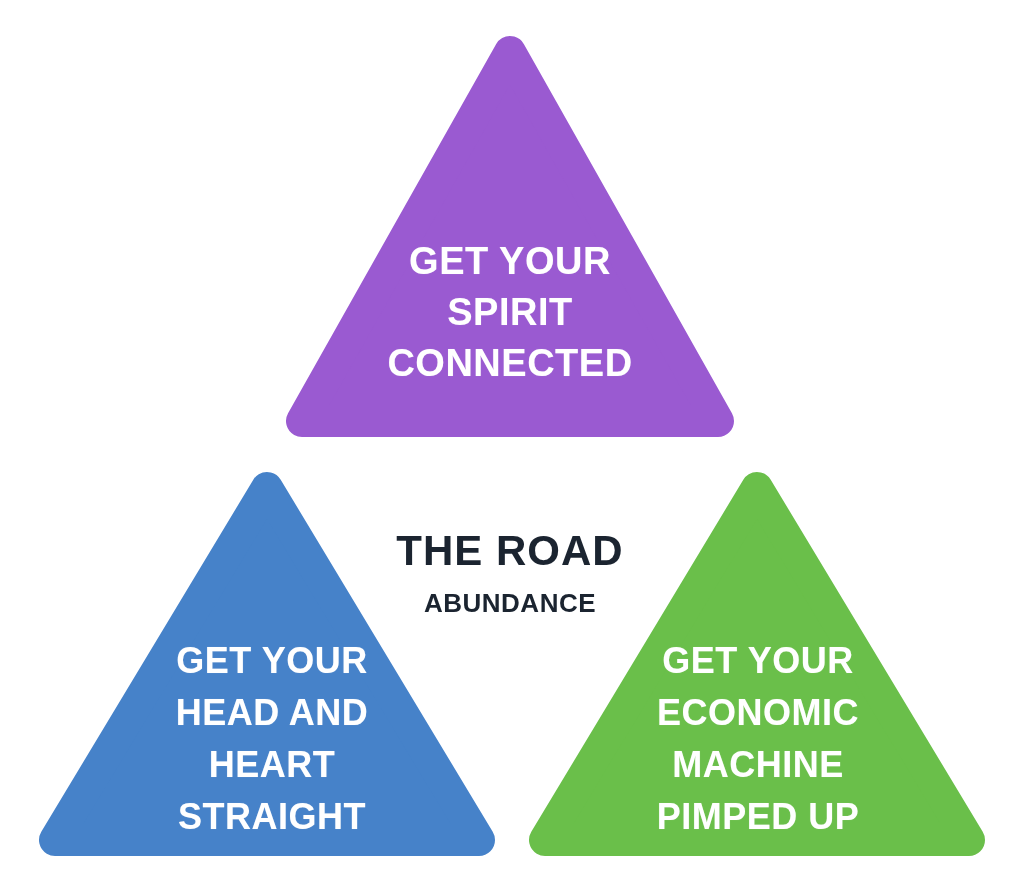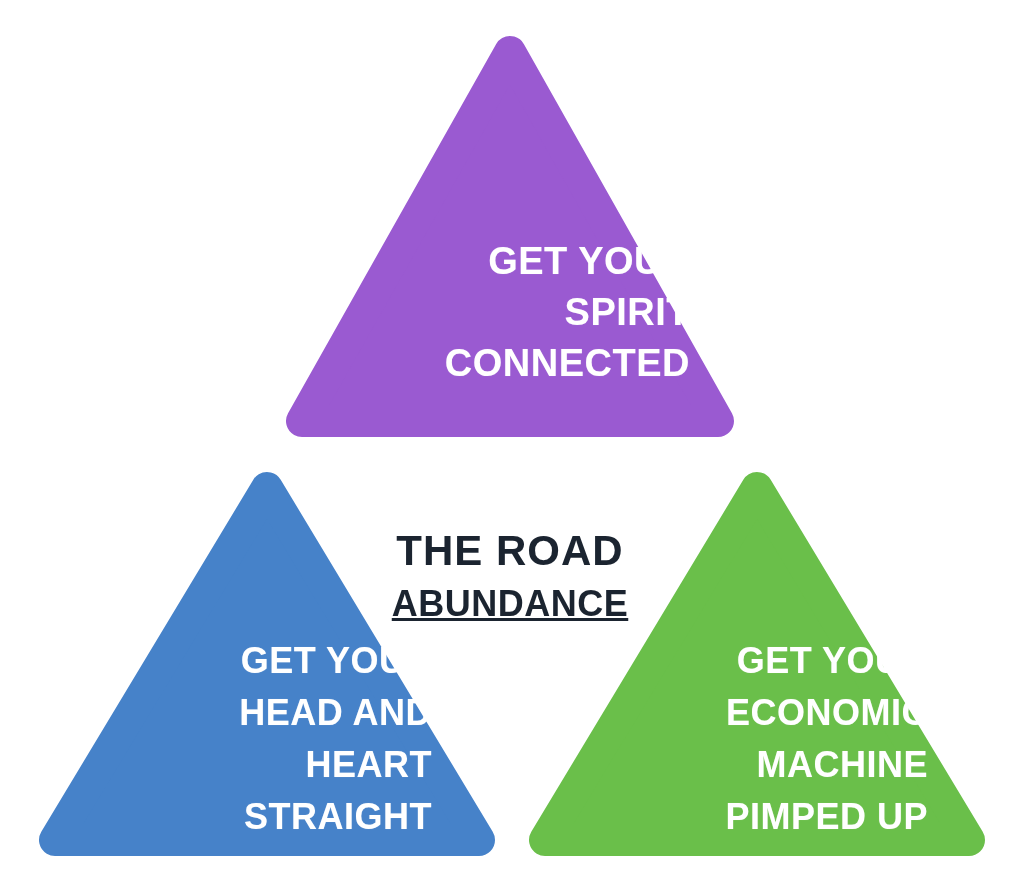--- a/index.html
+++ b/index.html
@@ -28,7 +28,7 @@
   }
   .tri-label {
     position: absolute;
-    text-align: right;
+    text-align: center;
     color: #ffffff;
     font-weight: 700;
     white-space: pre-line;

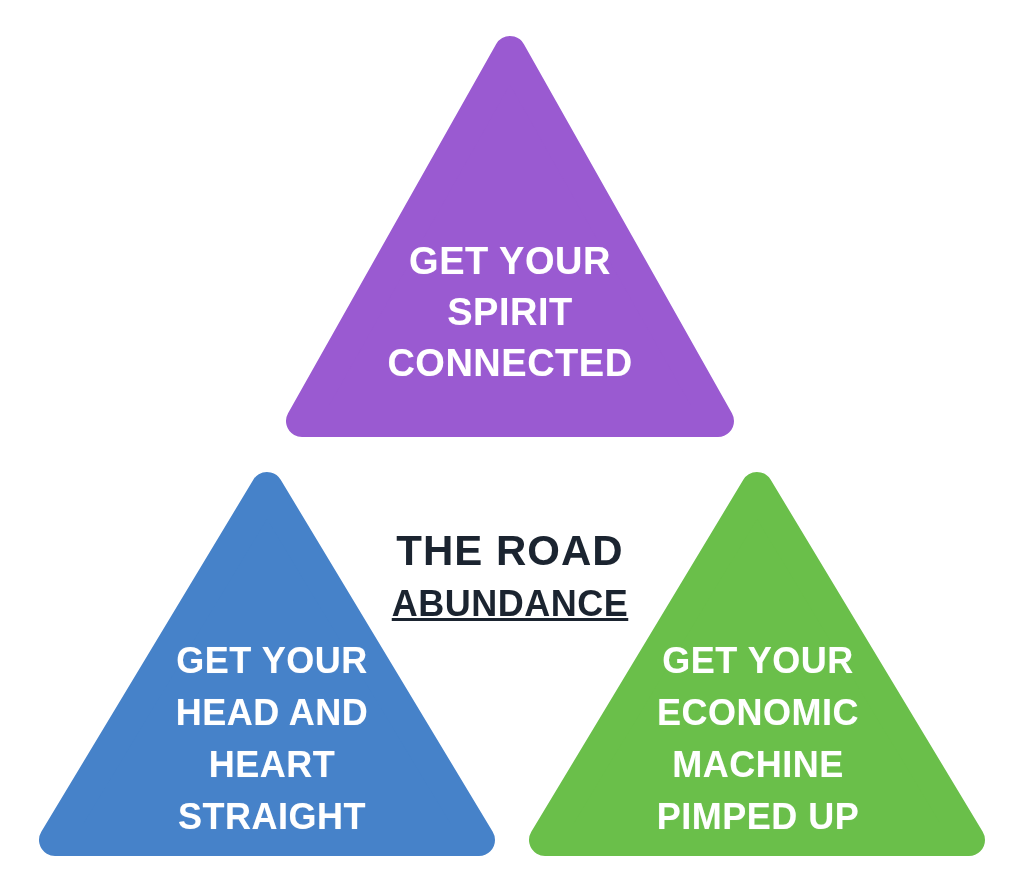--- a/index.html
+++ b/index.html
@@ -71,10 +71,9 @@
     line-height: 53px;
   }
   .title-line-3 {
-    font-size: 36px;
+    font-size: 26px;
     line-height: 53px;
     letter-spacing: 0.5px;
-    text-decoration: underline;
   }
 </style>
 </head>

